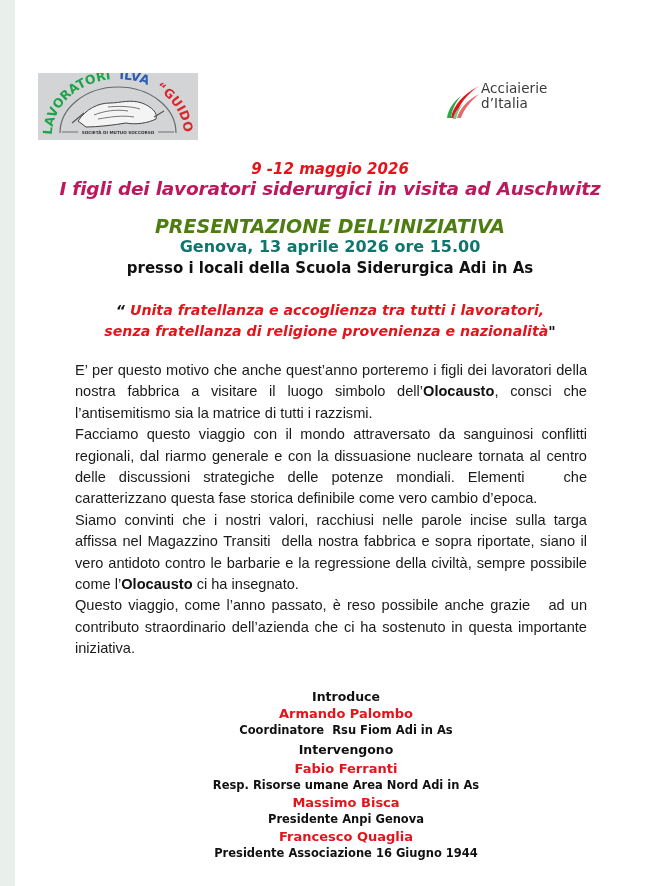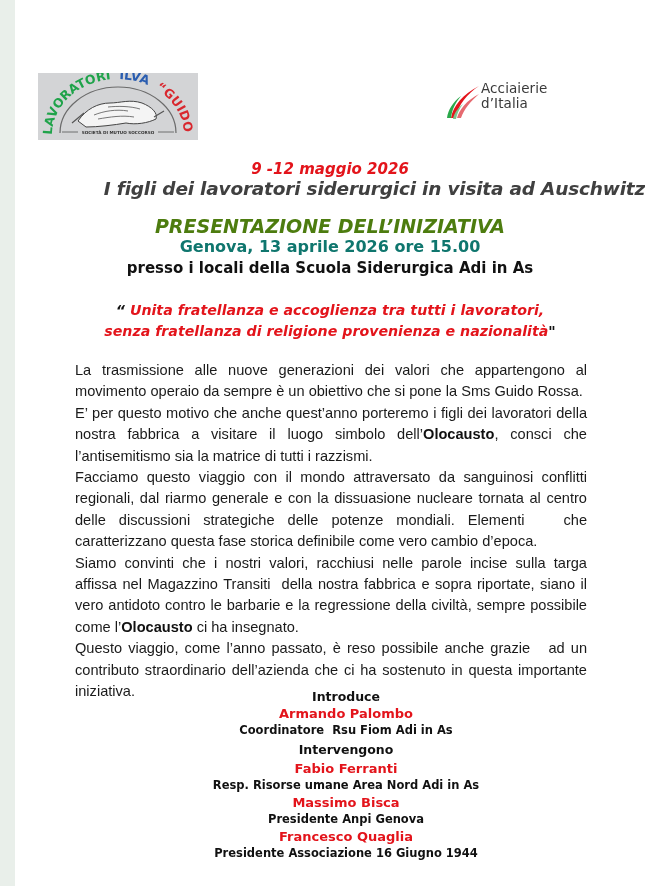--- a/index.html
+++ b/index.html
@@ -33,9 +33,8 @@
     top: 160px; font-size: 15px; font-weight: bold; font-style: italic; color: #e3141b;
   }
   .main-title {
-    top: 178px; font-size: 18.5px; font-weight: bold; font-style: italic; color: #404040;
+    top: 178px; font-size: 18.5px; font-weight: bold; font-style: italic; color: #be185d;
     letter-spacing: -0.2px;
-    text-align: right;
   }
   .presentation {
     top: 215px; font-size: 19px; font-weight: bold; font-style: italic; color: #4d7c0f;

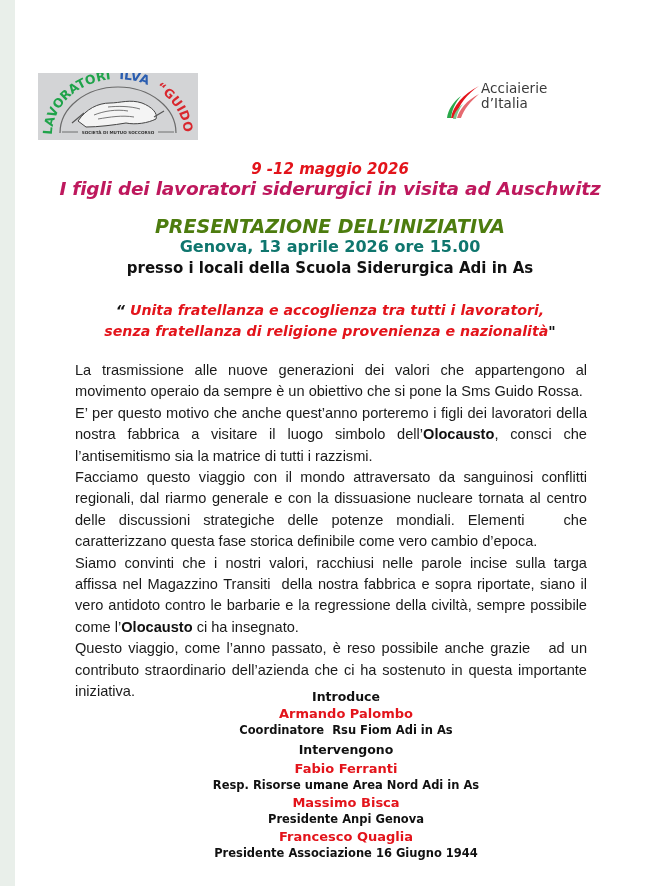--- a/index.html
+++ b/index.html
@@ -129,7 +129,6 @@
 </div>
 
 <div class="body-text">
-  <p>La trasmissione alle nuove generazioni dei valori che appartengono al movimento operaio da sempre è un obiettivo che si pone la Sms Guido Rossa.</p>
   <p><span>E’ per questo motivo che anche quest’anno porteremo i figli dei lavoratori della nostra fabbrica a visitare il luogo simbolo dell’</span><b>Olocausto</b><span>, consci che l’antisemitismo sia la matrice di tutti i razzismi.</span></p>
   <p>Facciamo questo viaggio con il mondo attraversato da sanguinosi conflitti regionali, dal riarmo generale e con la dissuasione nucleare tornata al centro delle discussioni strategiche delle potenze mondiali. Elementi &nbsp; che caratterizzano questa fase storica definibile come vero cambio d’epoca.</p>
   <p><span>Siamo convinti che i nostri valori, racchiusi nelle parole incise sulla targa affissa nel Magazzino Transiti &nbsp;della nostra fabbrica e sopra riportate, siano il vero antidoto contro le barbarie e la regressione della civiltà, sempre possibile come l’</span><b>Olocausto</b><span> ci ha insegnato.</span></p>

